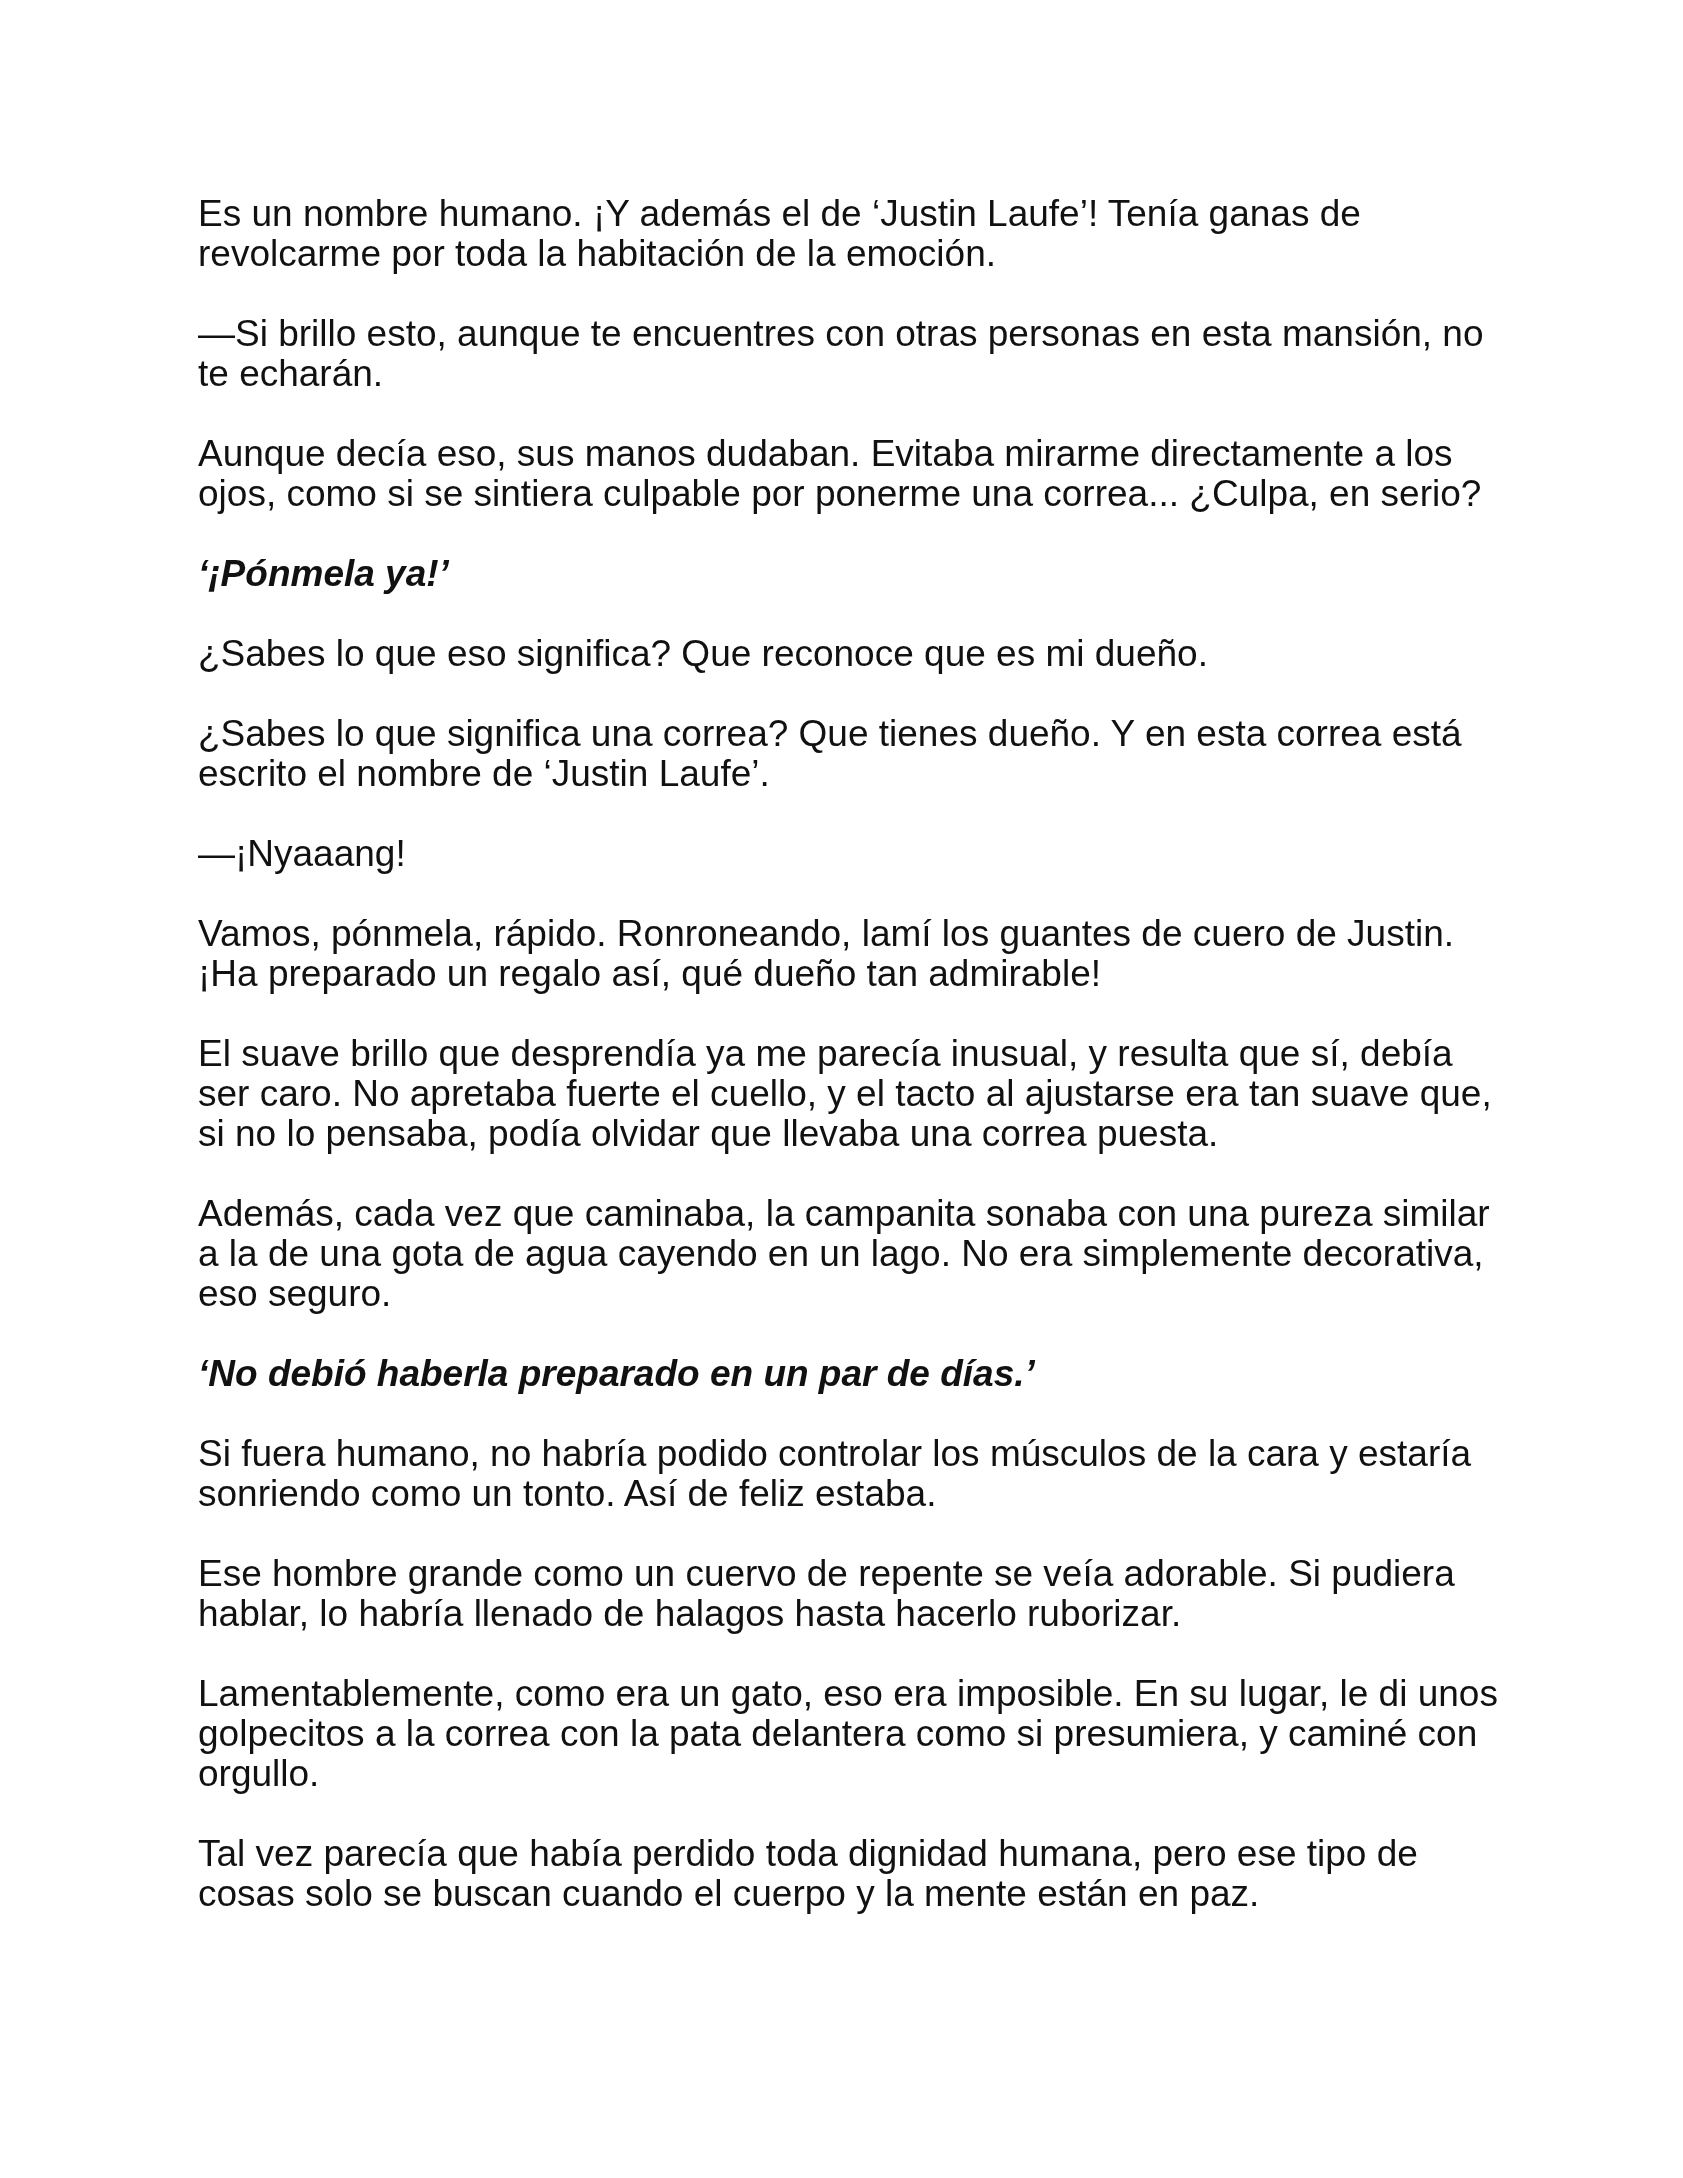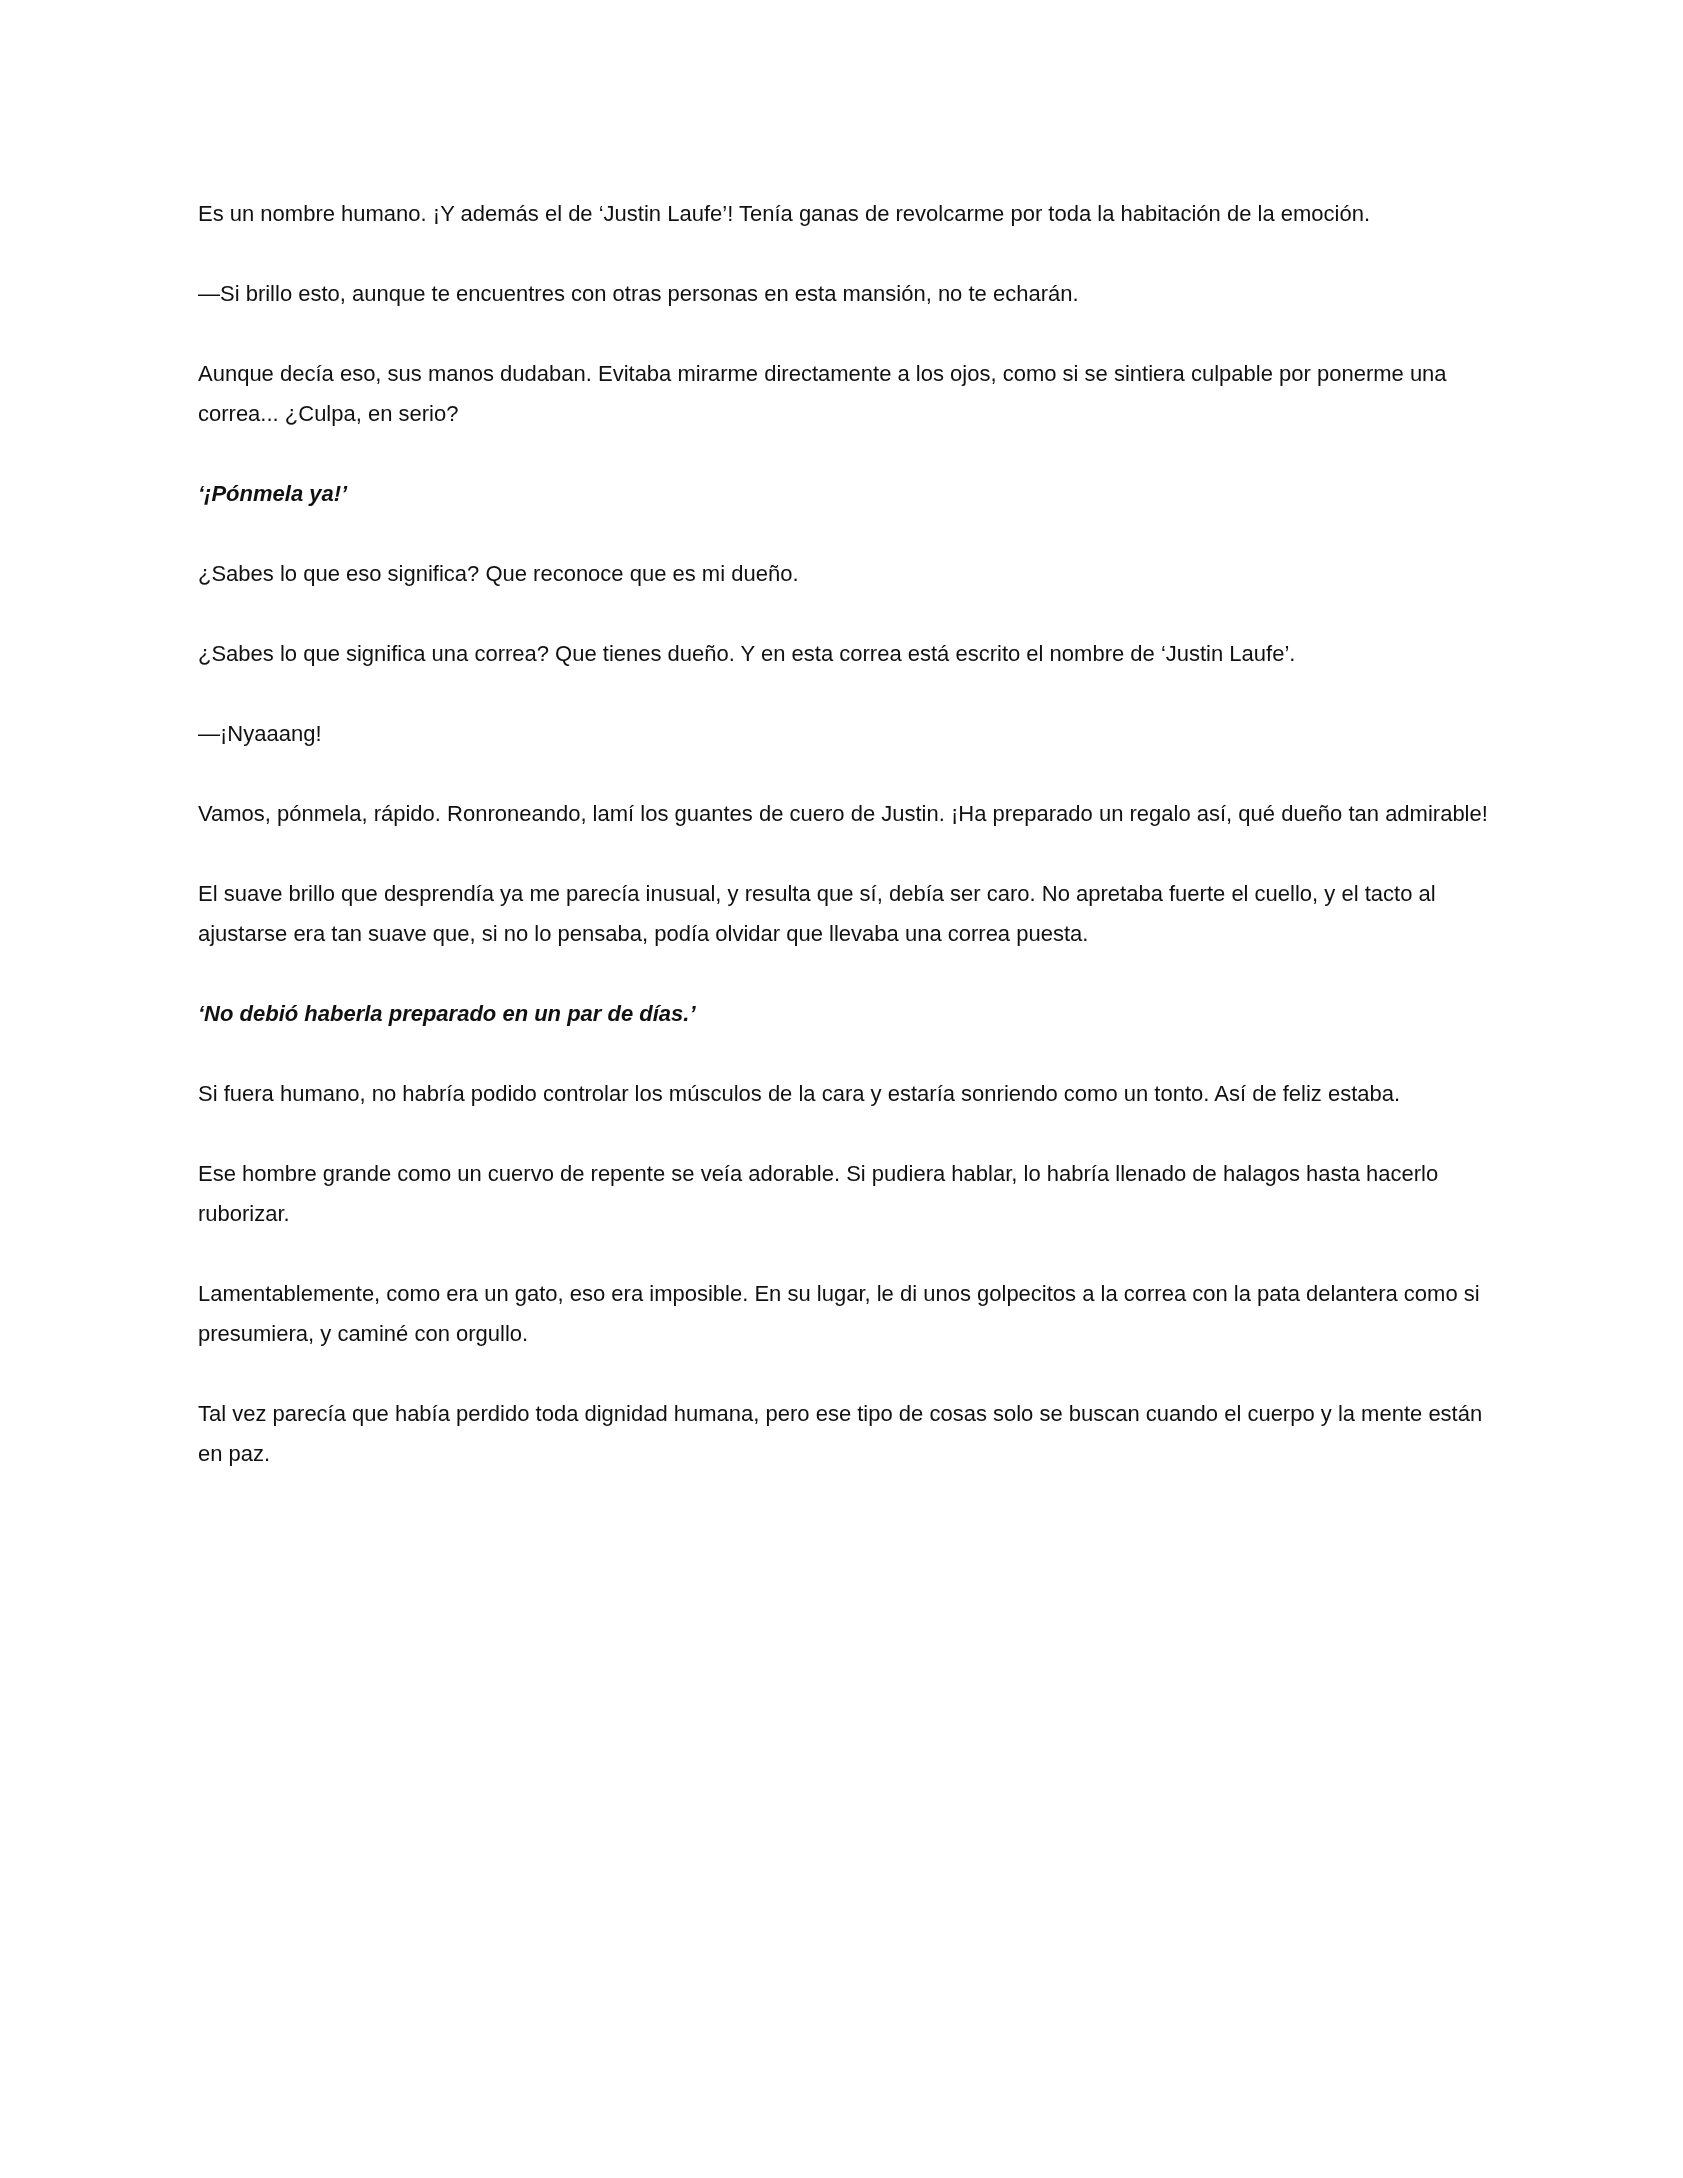--- a/index.html
+++ b/index.html
@@ -19,7 +19,7 @@
       top: 194px;
       width: 1307px;
       font-family: "Liberation Sans", sans-serif;
-      font-size: 22px;
+      font-size: 37px;
       line-height: 40px;
       color: #111111;
     }

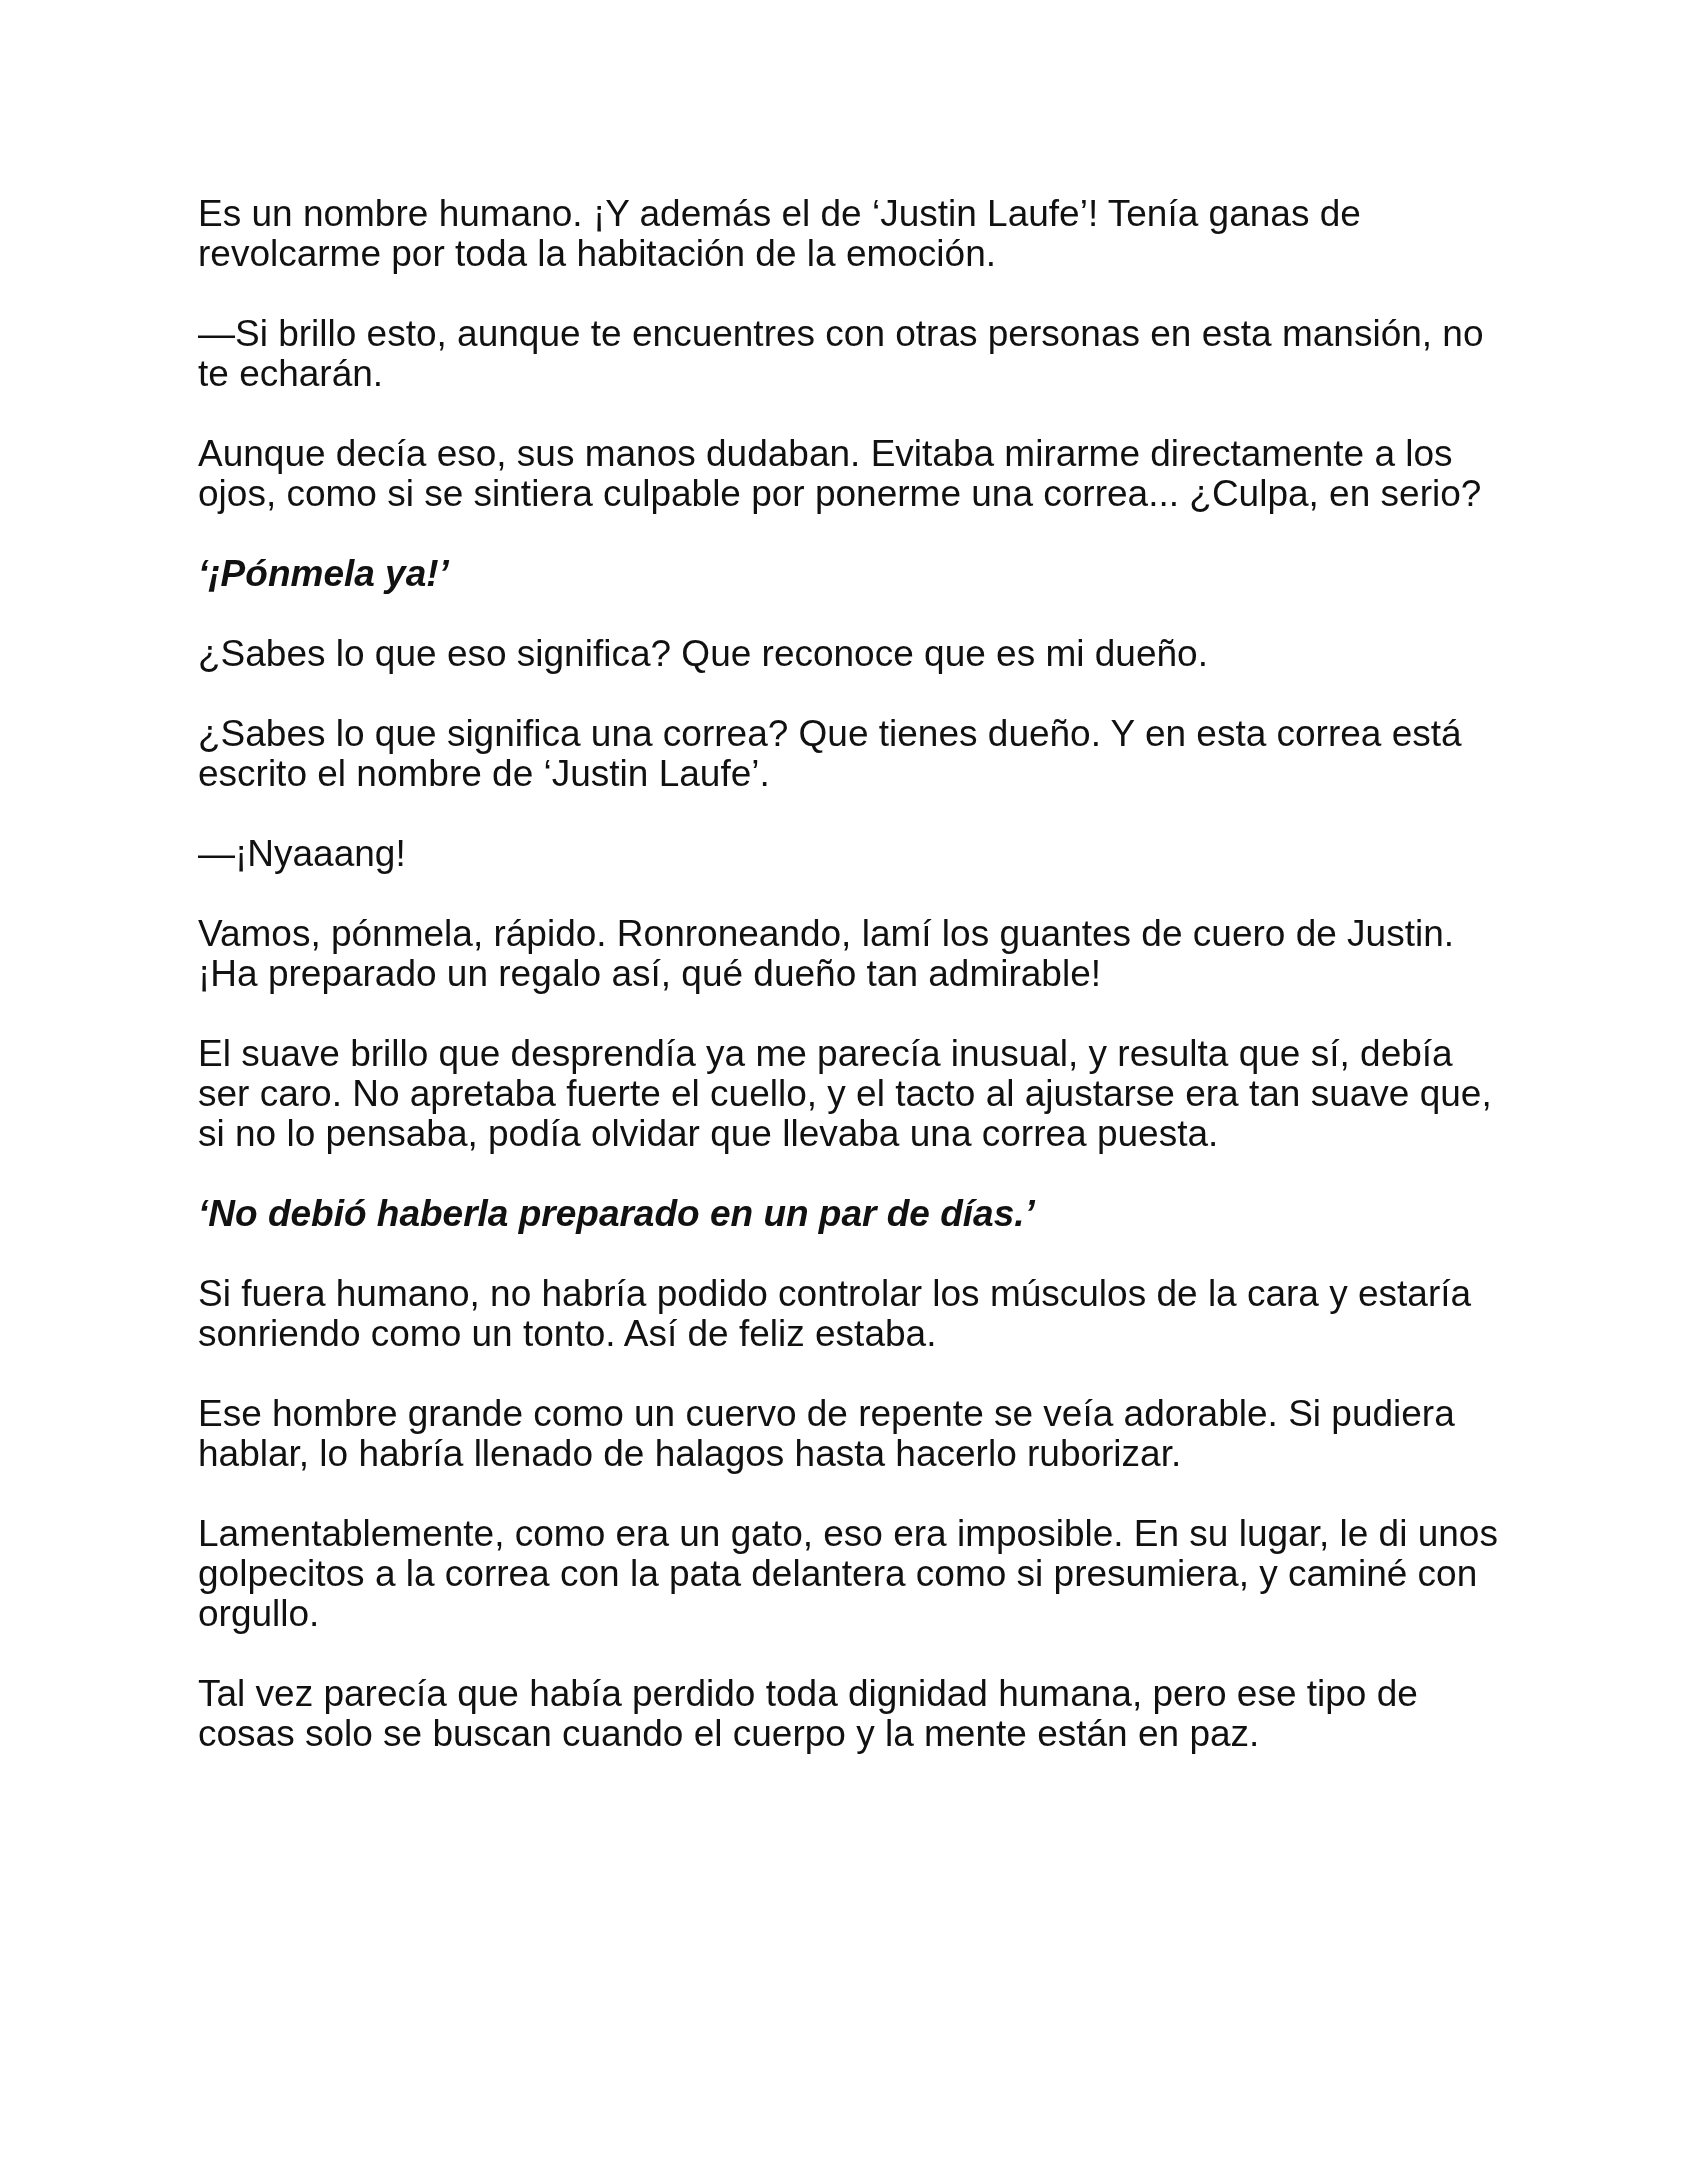--- a/index.html
+++ b/index.html
@@ -45,6 +45,7 @@
   <p class="para">—¡Nyaaang!</p>
   <p class="para">Vamos, pónmela, rápido. Ronroneando, lamí los guantes de cuero de Justin. ¡Ha preparado un regalo así, qué dueño tan admirable!</p>
   <p class="para">El suave brillo que desprendía ya me parecía inusual, y resulta que sí, debía ser caro. No apretaba fuerte el cuello, y el tacto al ajustarse era tan suave que, si no lo pensaba, podía olvidar que llevaba una correa puesta.</p>
+  <p class="para">Además, cada vez que caminaba, la campanita sonaba con una pureza similar a la de una gota de agua cayendo en un lago. No era simplemente decorativa, eso seguro.</p>
   <p class="para italic">‘No debió haberla preparado en un par de días.’</p>
   <p class="para">Si fuera humano, no habría podido controlar los músculos de la cara y estaría sonriendo como un tonto. Así de feliz estaba.</p>
   <p class="para">Ese hombre grande como un cuervo de repente se veía adorable. Si pudiera hablar, lo habría llenado de halagos hasta hacerlo ruborizar.</p>

